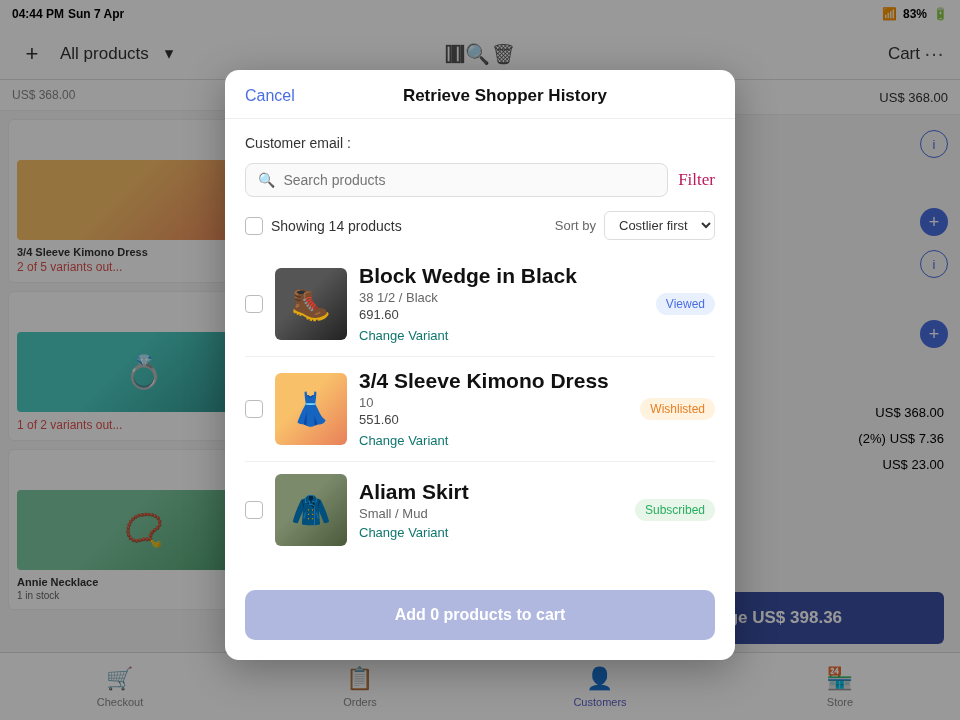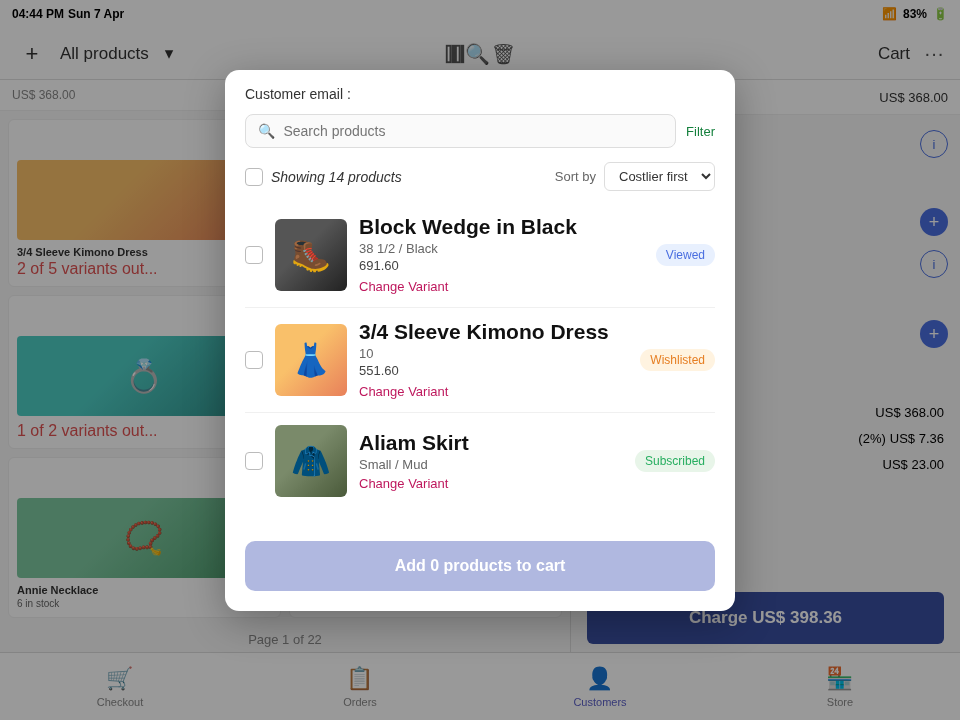--- a/index.html
+++ b/index.html
@@ -37,7 +37,7 @@
     }
     .top-nav-left { display: flex; align-items: center; gap: 12px; flex: 1; }
     .top-nav-center { flex: 1; display: flex; justify-content: center; }
-    .top-nav-right { flex: 1; display: flex; justify-content: flex-end; align-items: center; gap: 14px; }
+    .top-nav-right { flex: 1; display: flex; justify-content: flex-end; align-items: center; gap: 4px; }
 
     .nav-add-btn {
       width: 32px; height: 32px;

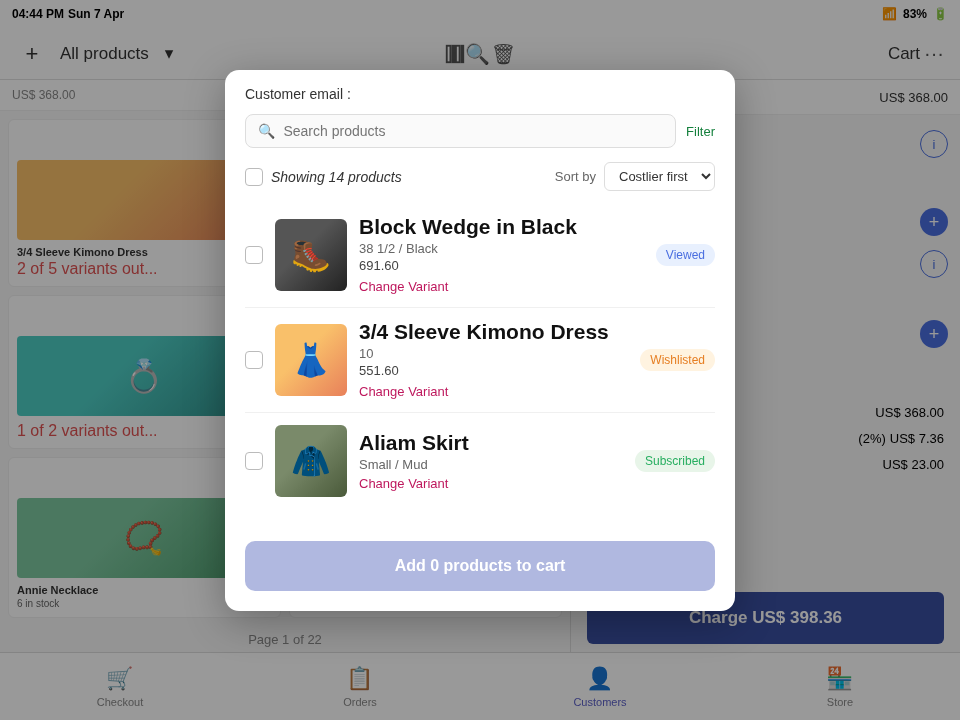--- a/index.html
+++ b/index.html
@@ -418,6 +418,10 @@
 <div class="overlay"></div>
 
 <div class="modal">
+  <div class="modal-header">
+    <button class="modal-cancel-btn">Cancel</button>
+    <div class="modal-title">Retrieve Shopper History</div>
+  </div>
 
   <div class="modal-body">
     <div class="customer-email-label">Customer email :</div>

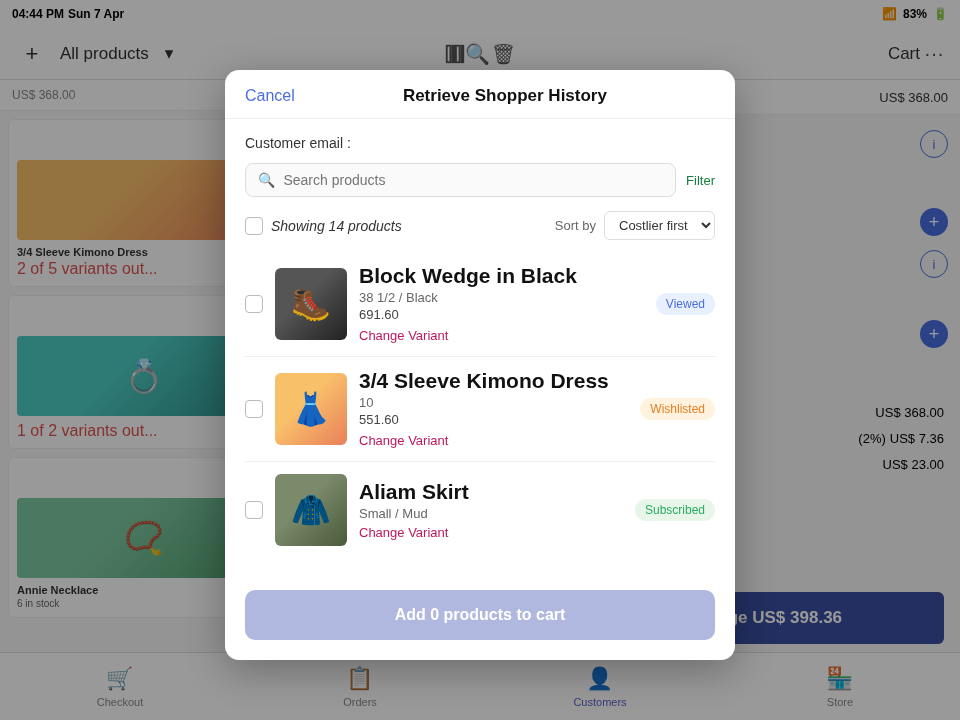--- a/index.html
+++ b/index.html
@@ -186,8 +186,9 @@
     }
     .filter-btn {
       background: none; border: none;
-      color: #15803d; font-size: 13px;
-      cursor: pointer;
+      color: #be185d; font-size: 17px;
+      cursor: pointer;
+      font-family: Liberation Serif, serif;
     }
 
     .showing-row {

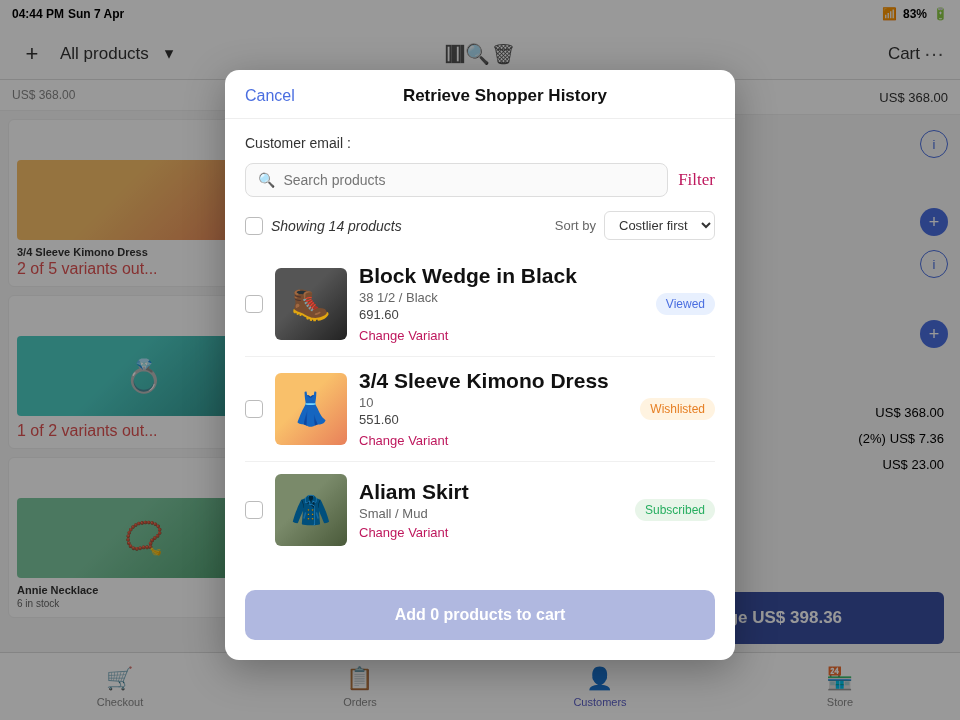--- a/index.html
+++ b/index.html
@@ -198,7 +198,7 @@
       margin-bottom: 12px;
     }
     .showing-left {
-      display: flex; align-items: center; gap: 8px; font-style: italic;
+      display: flex; align-items: center; gap: 8px;
     }
     .checkbox-all {
       width: 18px; height: 18px;

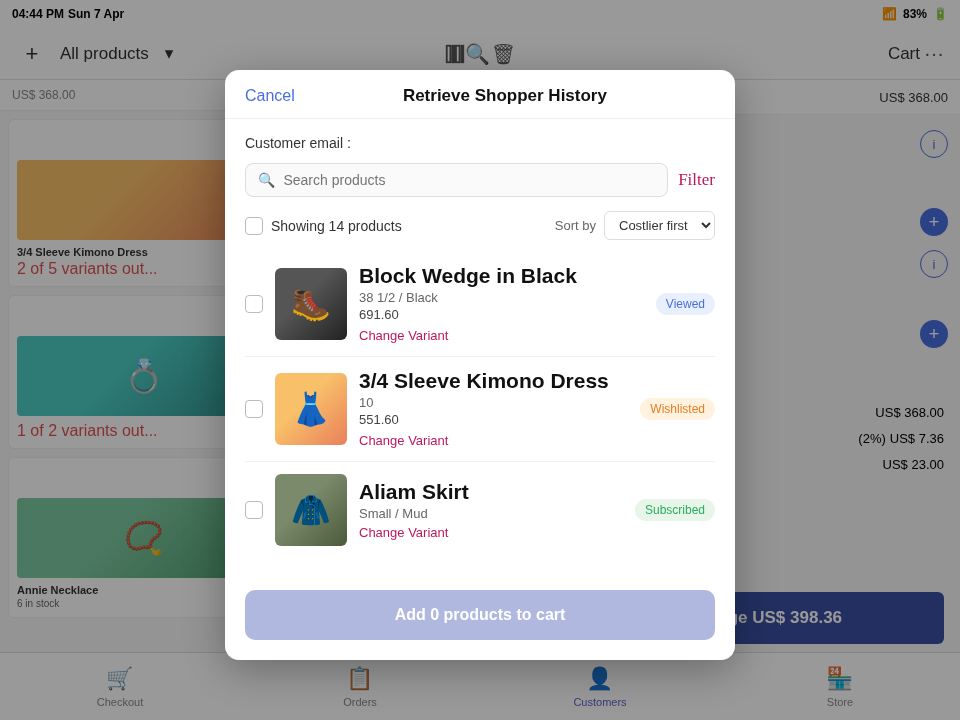--- a/index.html
+++ b/index.html
@@ -65,7 +65,7 @@
       overflow: hidden;
     }
     .product-card-name { font-size: 11px; font-weight: 600; color: #333; margin-bottom: 2px; }
-    .product-card-sub { font-size: 16px; color: #e05252; }
+    .product-card-sub { font-size: 12px; color: #e05252; }
 
     .more-icon {
       width: 28px; height: 28px;

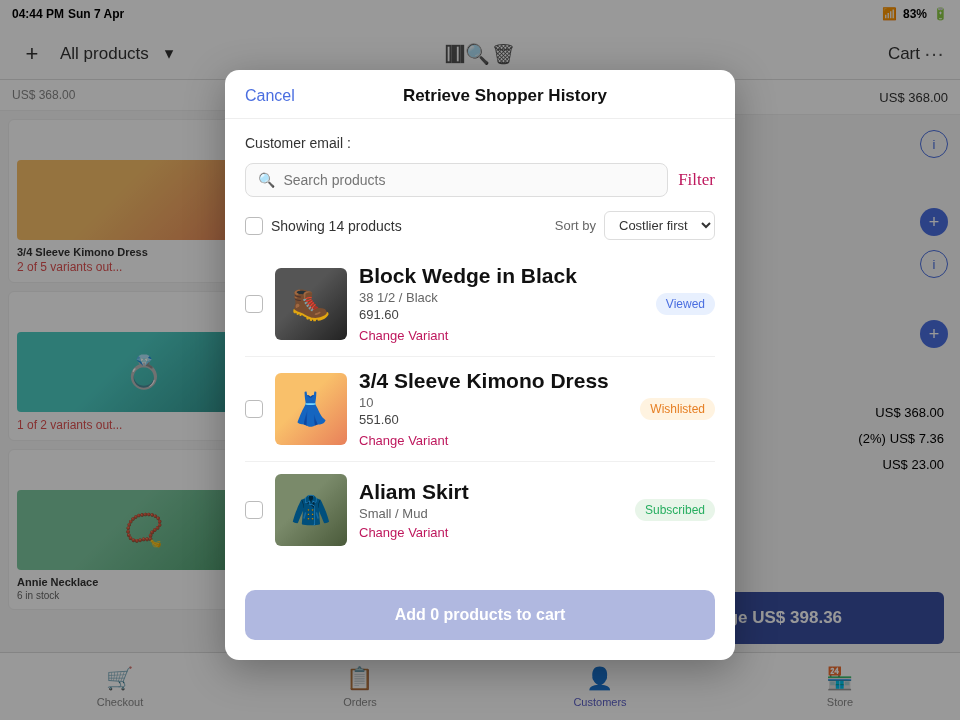--- a/index.html
+++ b/index.html
@@ -255,7 +255,7 @@
     .item-variant { font-size: 13px; color: #666; margin-bottom: 2px; }
     .item-price { font-size: 13px; color: #444; margin-bottom: 4px; }
     .item-change-link {
-      font-size: 13px; color: #be185d;
+      font-size: 13px; color: #0f766e;
       cursor: pointer; text-decoration: none;
     }
 

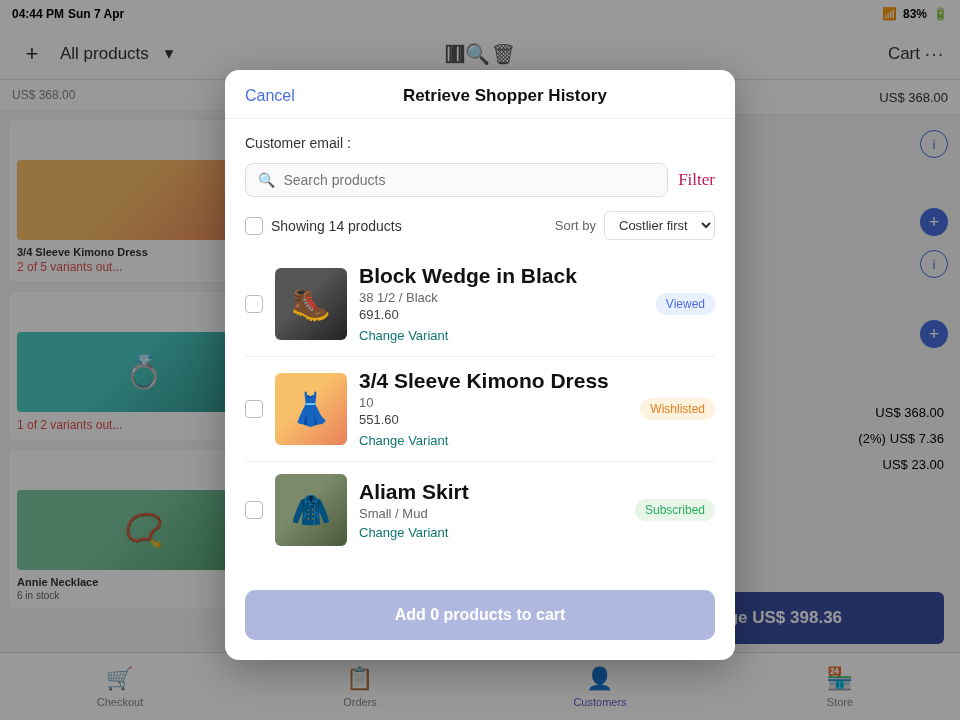--- a/index.html
+++ b/index.html
@@ -337,7 +337,7 @@
           <span style="font-size:32px;">📿</span>
         </div>
         <div class="product-card-name">Annie Necklace</div>
-        <div style="font-size:10px;color:#666;">6 in stock</div>
+        <div style="font-size:10px;color:#666;">1 in stock</div>
       </div>
       <div style="background:#fff;border-radius:6px;padding:8px;border:1px solid #eee;">
         <div style="height:80px;background:linear-gradient(135deg,#f0d0a0 40%,#c8a06a 100%);border-radius:4px;margin-bottom:6px;display:flex;align-items:center;justify-content:center;">

